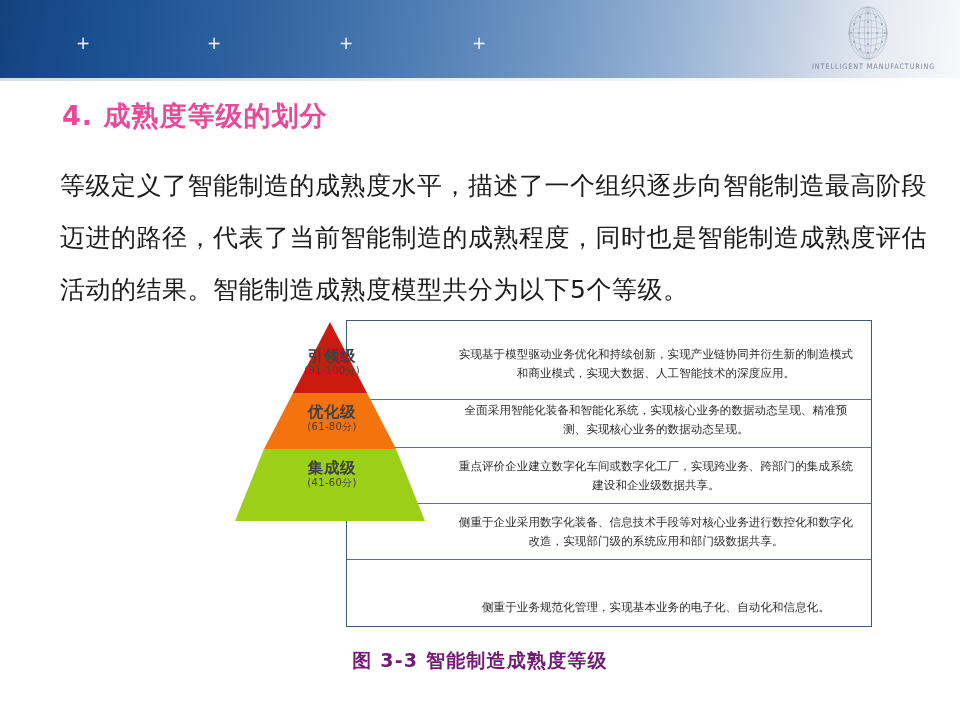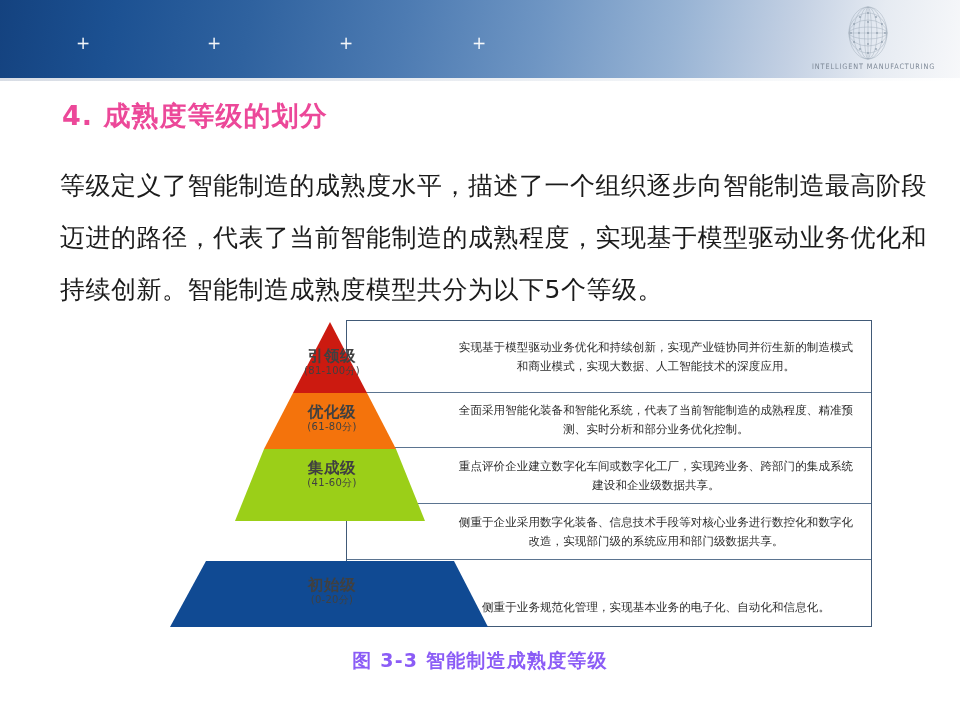--- a/index.html
+++ b/index.html
@@ -226,7 +226,7 @@
 <div id="header-underline"></div>
 
 <div id="page-title">4. 成熟度等级的划分</div>
-<div id="body-copy">等级定义了智能制造的成熟度水平，描述了一个组织逐步向智能制造最高阶段迈进的路径，代表了当前智能制造的成熟程度，实现基于模型驱动业务优化和持续创新。智能制造成熟度模型共分为以下5个等级。</div>
+<div id="body-copy">等级定义了智能制造的成熟度水平，描述了一个组织逐步向智能制造最高阶段迈进的路径，代表了当前智能制造的成熟程度，同时也是智能制造成熟度评估活动的结果。智能制造成熟度模型共分为以下5个等级。</div>
 
 <div id="figure-frame">
   <div class="desc-row" style="top:1px;   height:71px;justify-content:center;">

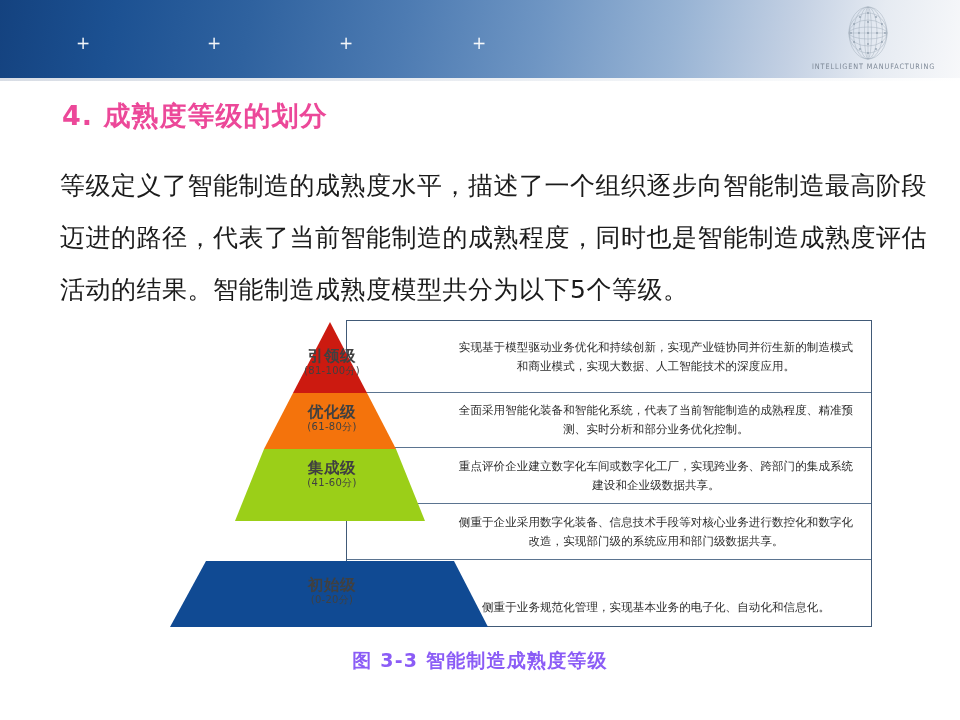--- a/index.html
+++ b/index.html
@@ -229,7 +229,7 @@
 <div id="body-copy">等级定义了智能制造的成熟度水平，描述了一个组织逐步向智能制造最高阶段迈进的路径，代表了当前智能制造的成熟程度，同时也是智能制造成熟度评估活动的结果。智能制造成熟度模型共分为以下5个等级。</div>
 
 <div id="figure-frame">
-  <div class="desc-row" style="top:1px;   height:71px;justify-content:center;">
+  <div class="desc-row" style="top:8px;   height:71px;justify-content:center;">
     <div class="desc-text">实现基于模型驱动业务优化和持续创新，实现产业链协同并衍生新的制造模式和商业模式，实现大数据、人工智能技术的深度应用。</div>
   </div>
   <div class="desc-row" style="top:71px;  height:56px;">

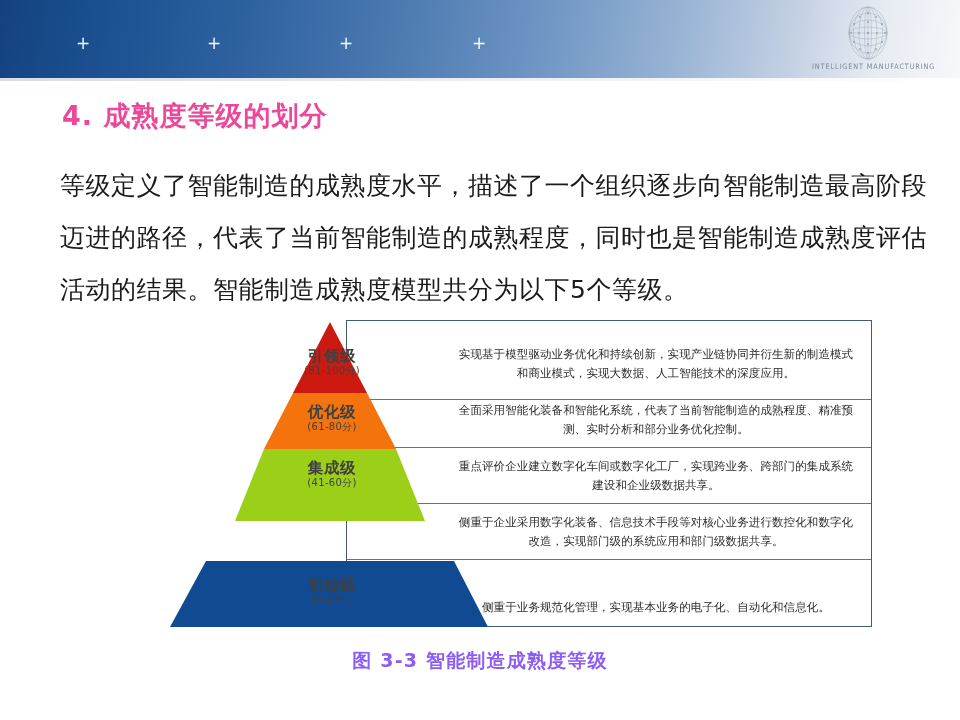--- a/index.html
+++ b/index.html
@@ -233,7 +233,7 @@
     <div class="desc-text">实现基于模型驱动业务优化和持续创新，实现产业链协同并衍生新的制造模式和商业模式，实现大数据、人工智能技术的深度应用。</div>
   </div>
   <div class="desc-row" style="top:71px;  height:56px;">
-    <div class="desc-text">全面采用智能化装备和智能化系统，代表了当前智能制造的成熟程度、精准预测、实时分析和部分业务优化控制。</div>
+    <div class="desc-text">全面采用智能化装备和智能化系统，实现核心业务的数据动态呈现、精准预测、实现核心业务的数据动态呈现。</div>
   </div>
   <div class="desc-row" style="top:127px; height:56px;">
     <div class="desc-text">重点评价企业建立数字化车间或数字化工厂，实现跨业务、跨部门的集成系统建设和企业级数据共享。</div>

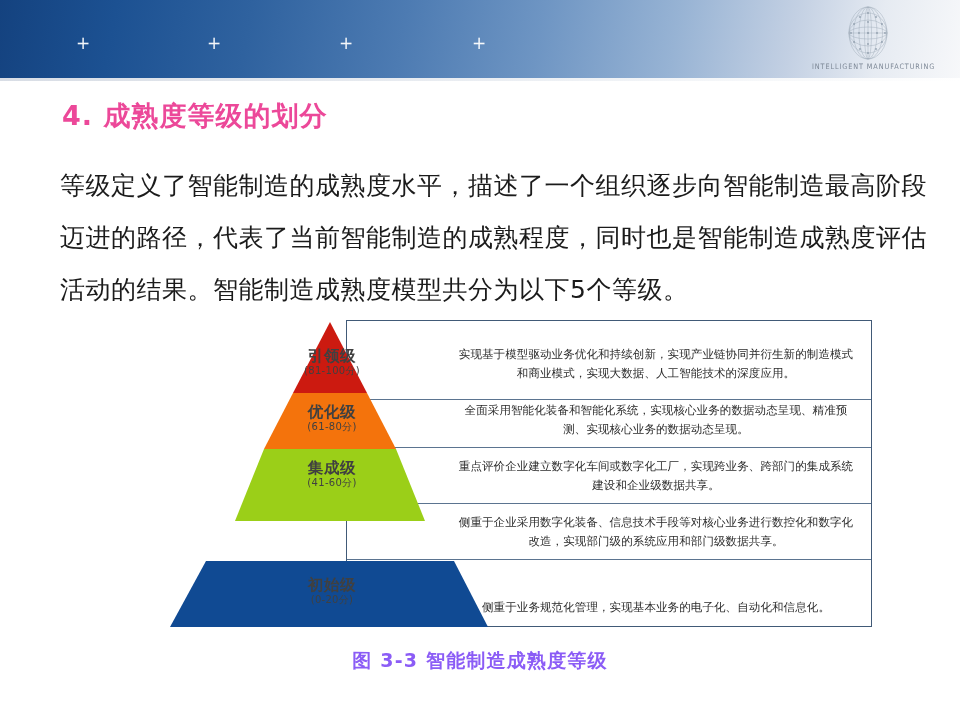--- a/index.html
+++ b/index.html
@@ -279,15 +279,6 @@
   </div>
 
 
-  <div class="pyr-level" style="top:239px; height:66px;">
-    <svg class="pyr-shape" viewBox="0 0 324 66" preserveAspectRatio="none">
-      <polygon points="36,0 284,0 318,66 0,66" fill="#104a93"></polygon>
-    </svg>
-    <div class="pyr-label" style="top:16px;">
-      <span class="pyr-name">初始级</span>
-      <span class="pyr-range">(0-20分)</span>
-    </div>
-  </div>
 </div>
 
 <div id="figure-caption">图 3-3 智能制造成熟度等级</div>

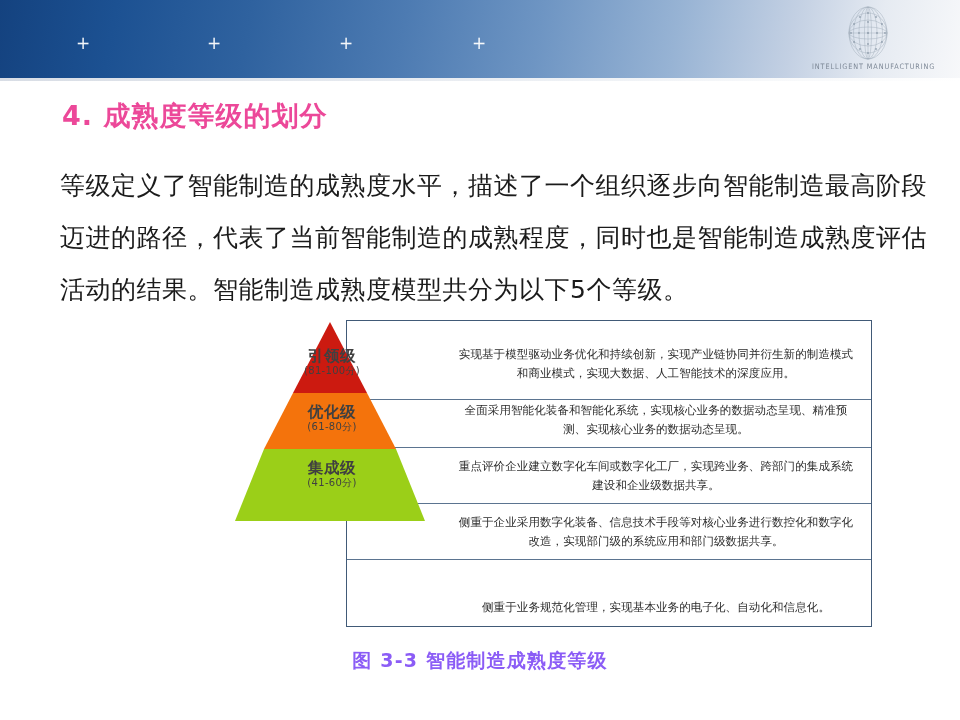--- a/index.html
+++ b/index.html
@@ -174,7 +174,7 @@
     text-align: center;
     font-size: 19px;
     font-weight: bold;
-    color: #8b5cf6;
+    color: #701a75;
     letter-spacing: 1.2px;
   }
 </style>

